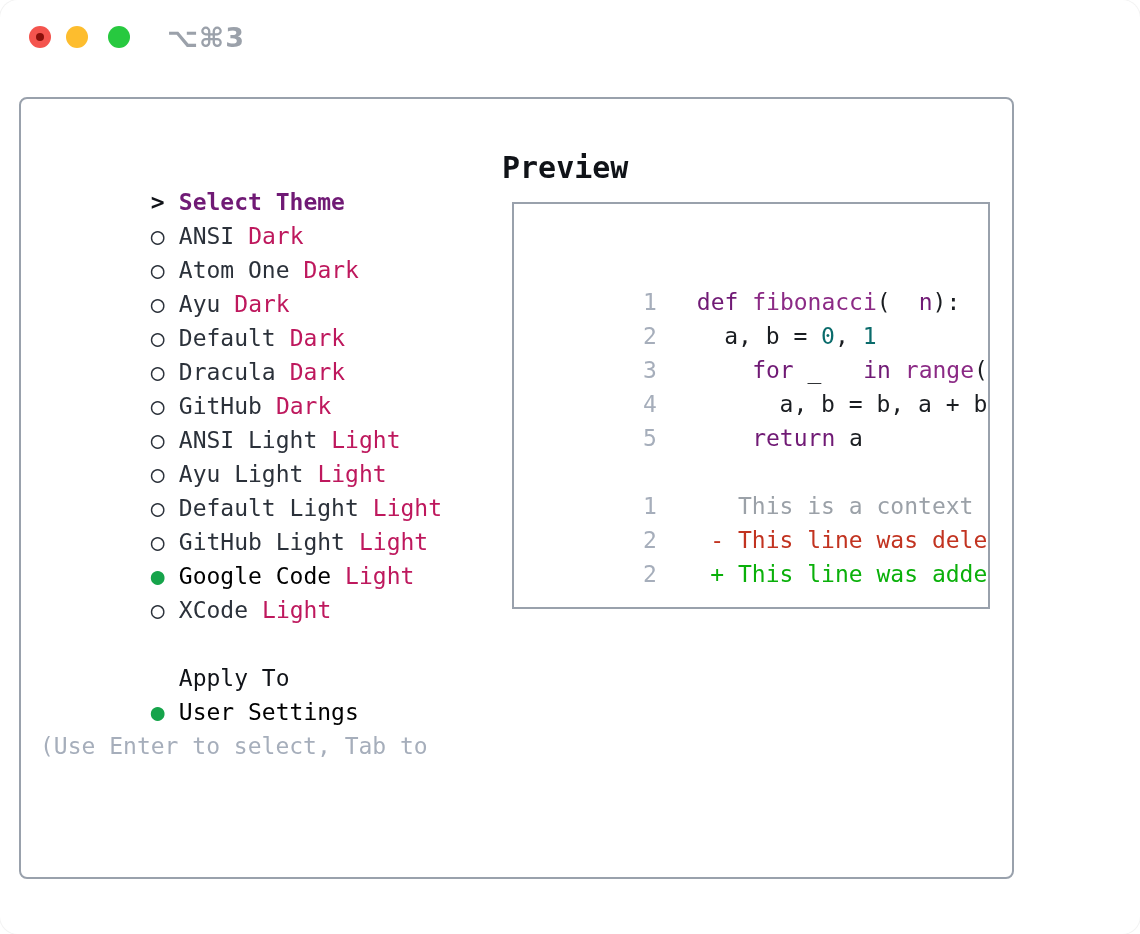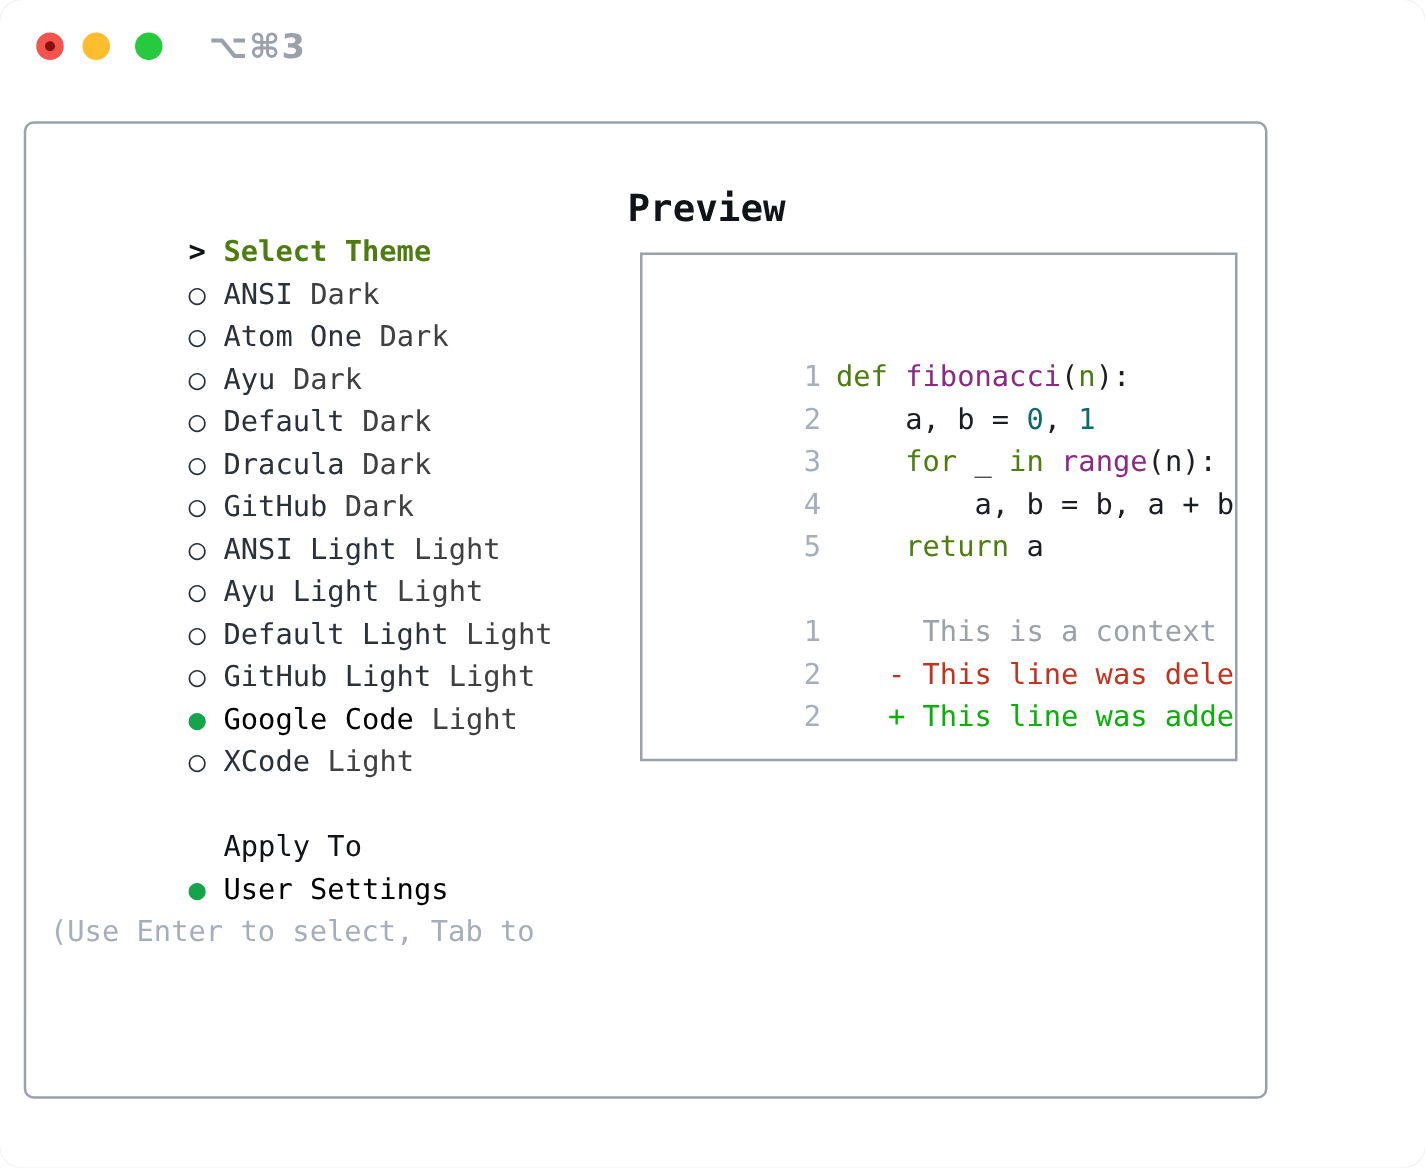--- a/index.html
+++ b/index.html
@@ -39,7 +39,7 @@
   .bullet { display: inline-block; width: 28px; color: #2b313a; }
   .bullet.sel { color: #16a44b; }
   .cursor { display: inline-block; width: 28px; color: #101318; font-weight: bold; }
-  .h-bold { font-weight: bold; color: #4d7c0f; text-align: center; }
+  .h-bold { font-weight: bold; color: #701a75; text-align: center; }
   .t-name { color: #2b313a; }
   .t-name.sel { color: #000000; }
   .t-variant { color: #404040; margin-left: 14px; }

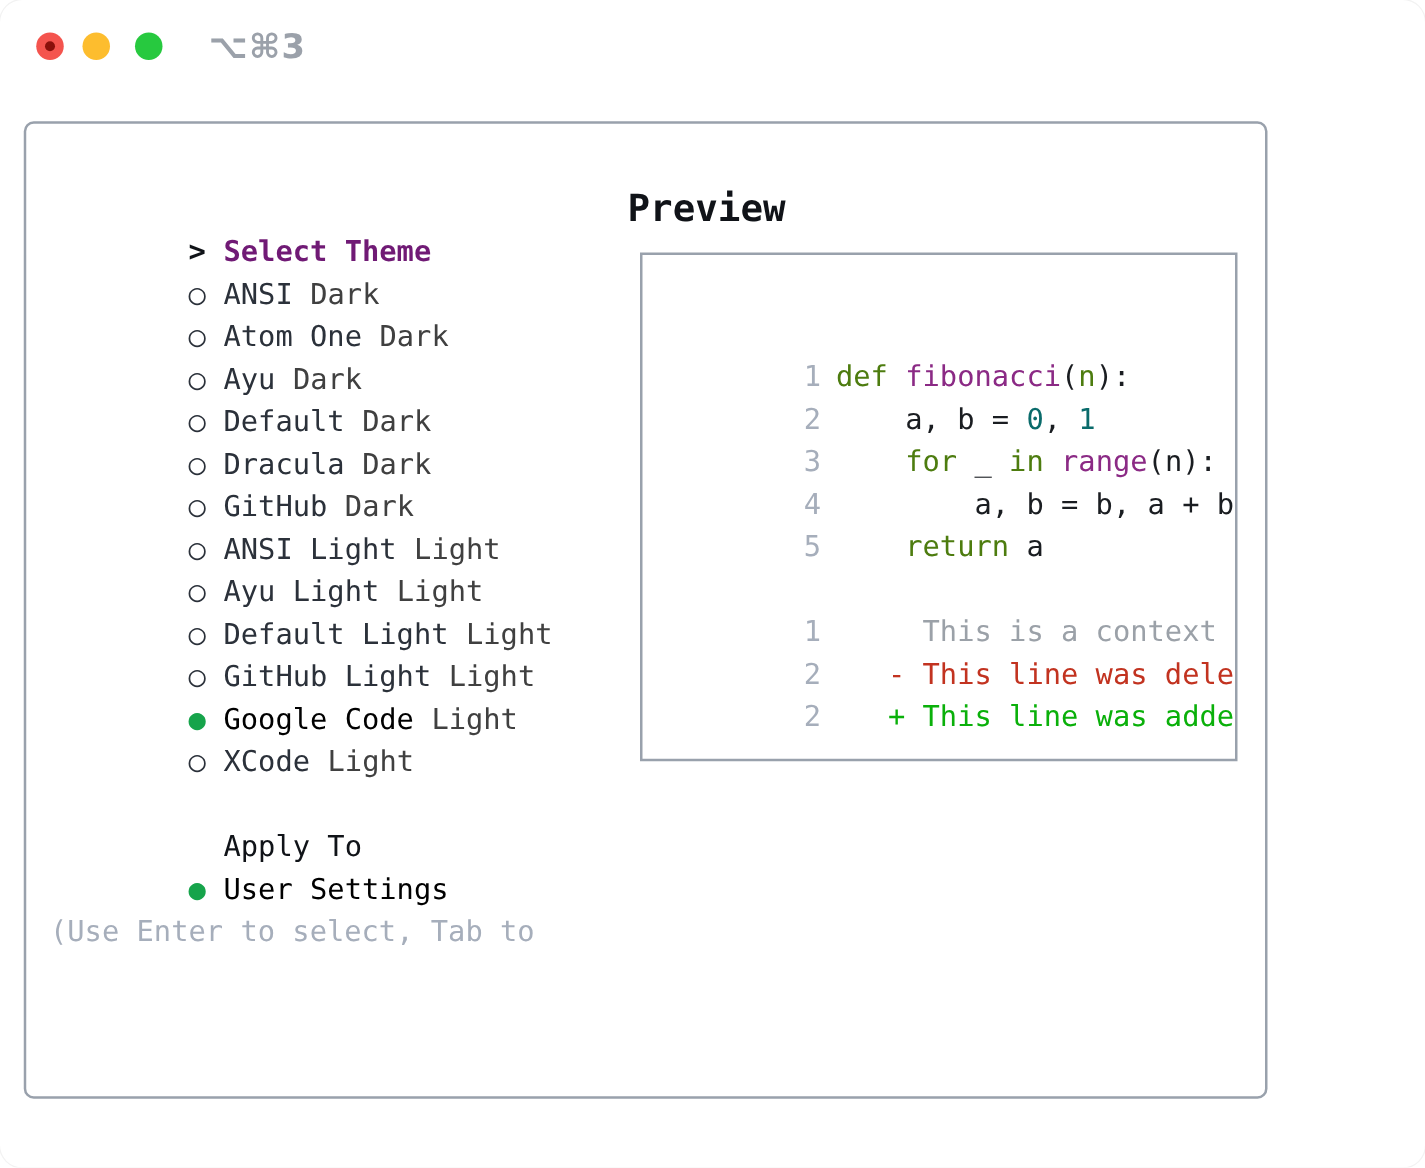--- a/index.html
+++ b/index.html
@@ -42,7 +42,7 @@
   .h-bold { font-weight: bold; color: #701a75; text-align: center; }
   .t-name { color: #2b313a; }
   .t-name.sel { color: #000000; }
-  .t-variant { color: #404040; margin-left: 14px; }
+  .t-variant { color: #be185d; margin-left: 14px; }
   .indent { display: inline-block; width: 28px; }
   .muted { color: #a6aebb; }
   .heading-plain { color: #101318; }

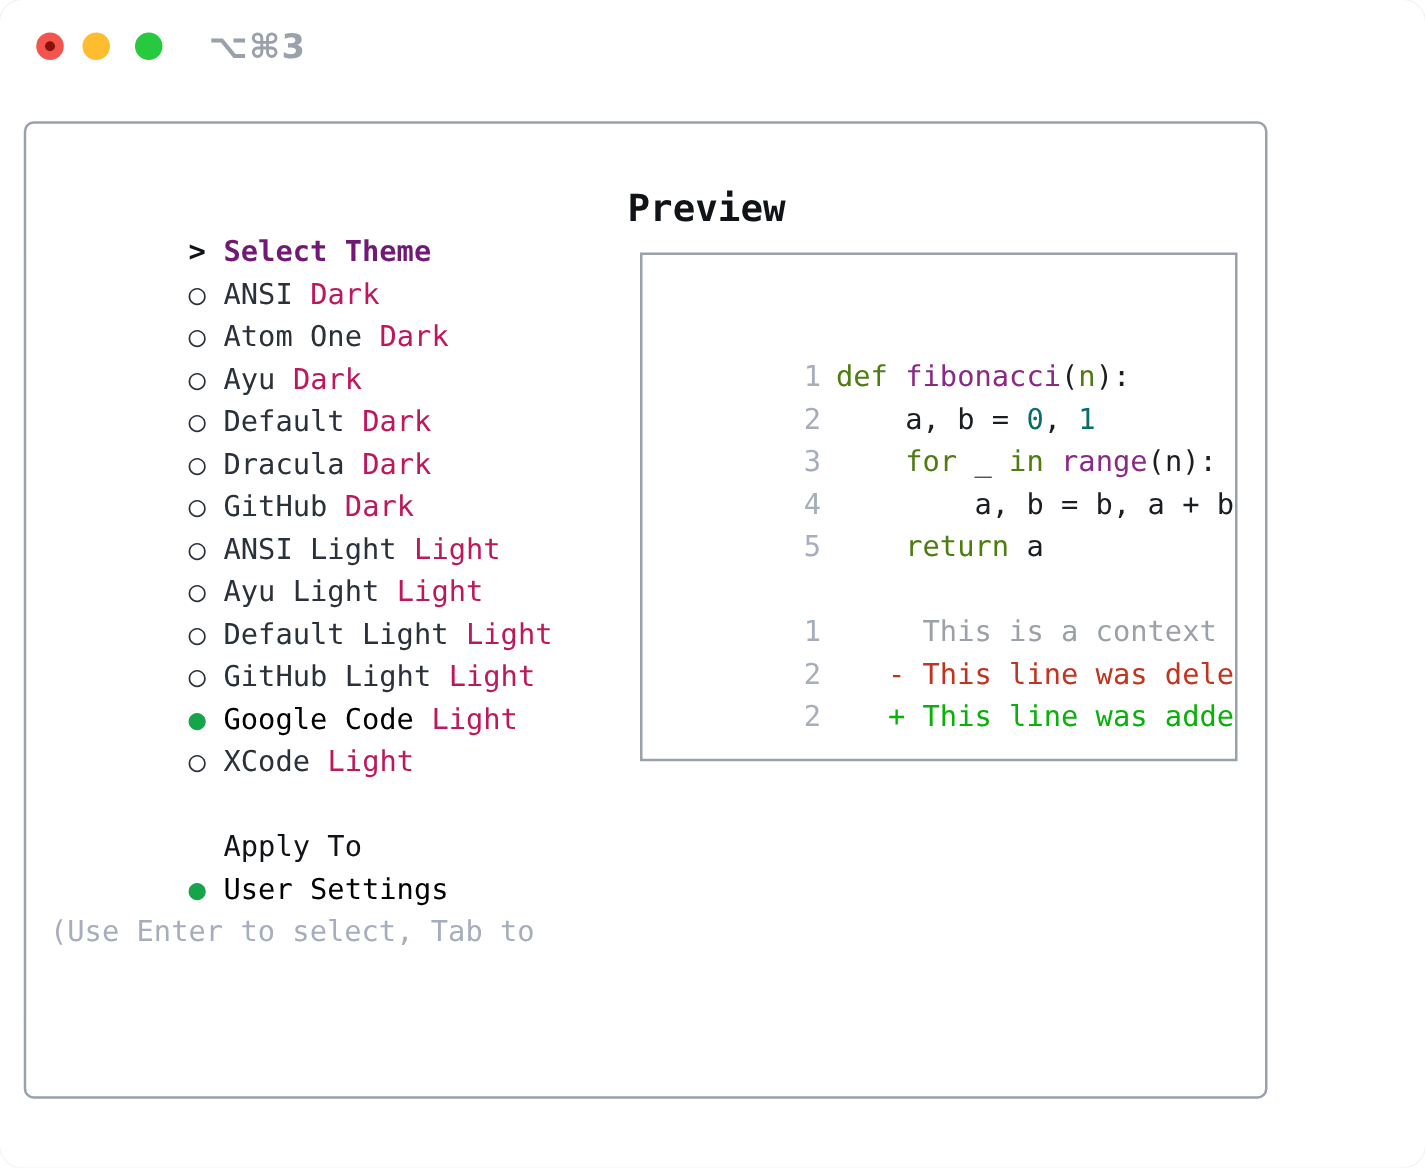--- a/index.html
+++ b/index.html
@@ -60,7 +60,7 @@
   .cl { height: 34px; line-height: 34px; white-space: pre; font-size: 23px; }
   .ln { display: inline-block; width: 14px; text-align: right; margin-right: 12px; color: #a6aebb; }
   .pln { color: #1a1d21; }
-  .kwd { color: #4d7c0f; }
+  .kwd { color: #701a75; margin-left: 28px; }
   .typ { color: #8b2a85; }
   .lit { color: #0a6b6b; }
   .diff-context { color: #9ba1a8; }

